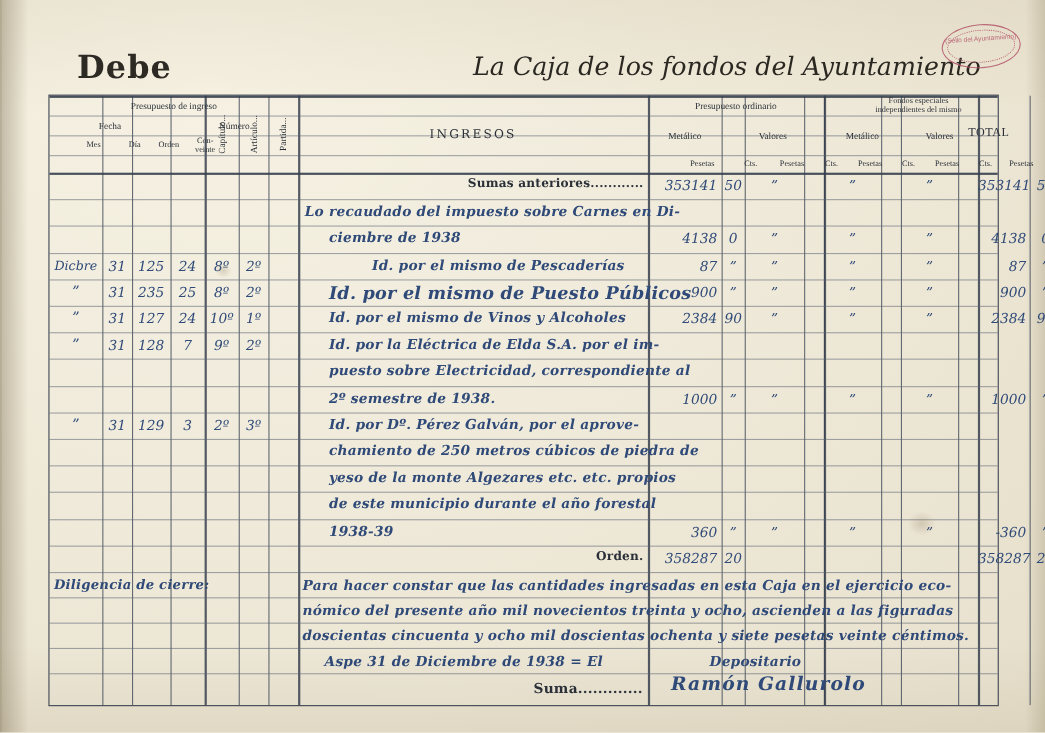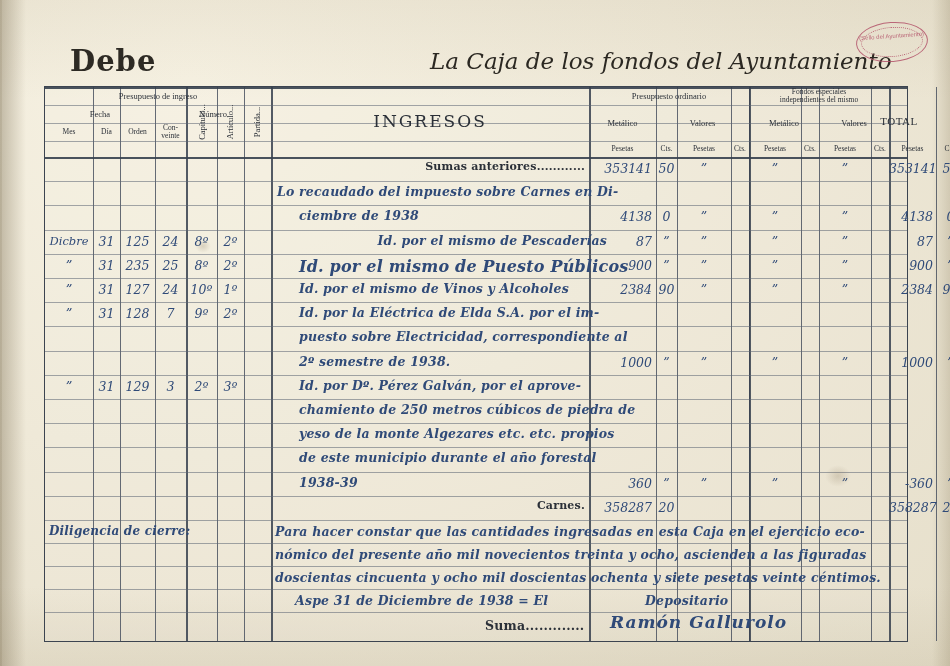--- a/index.html
+++ b/index.html
@@ -76,7 +76,7 @@
     line-height:1.05;
   }
   .hcell.small{font-size:8.5px;}
-  .hcell.tiny{font-size:7.5px;}
+  .hcell.tiny{font-size:7.5px;margin-left:16px;}
   .hcell.mid{font-size:10px;}
   .hcell.big{font-size:17px;letter-spacing:2px;font-family:"DejaVu Serif",serif;border-radius:15px;}
 

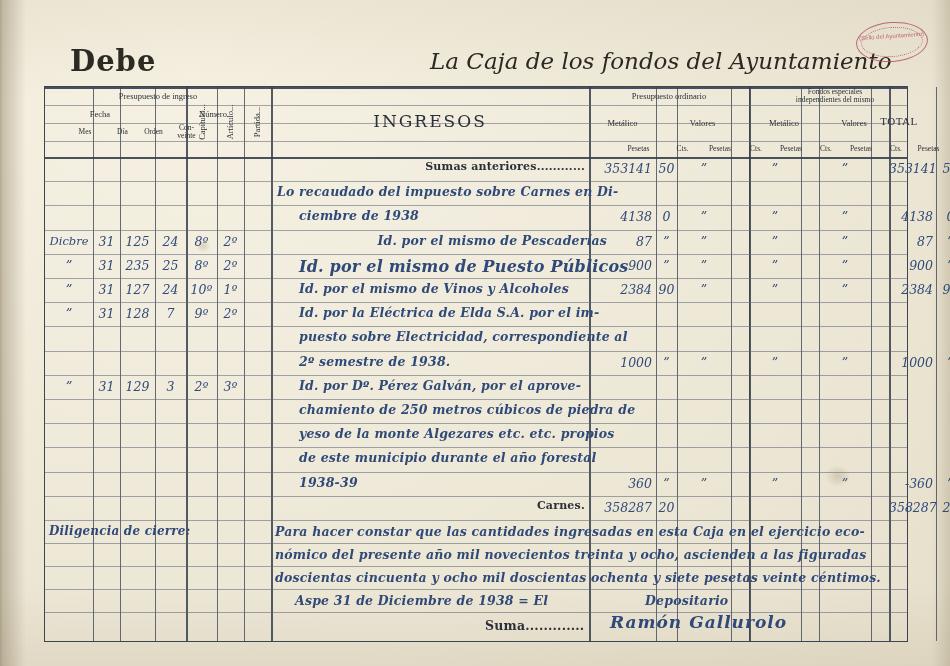--- a/index.html
+++ b/index.html
@@ -78,7 +78,7 @@
   .hcell.small{font-size:8.5px;}
   .hcell.tiny{font-size:7.5px;margin-left:16px;}
   .hcell.mid{font-size:10px;}
-  .hcell.big{font-size:17px;letter-spacing:2px;font-family:"DejaVu Serif",serif;border-radius:15px;}
+  .hcell.big{font-size:11px;letter-spacing:2px;font-family:"DejaVu Serif",serif;border-radius:15px;}
 
   
   .hw{

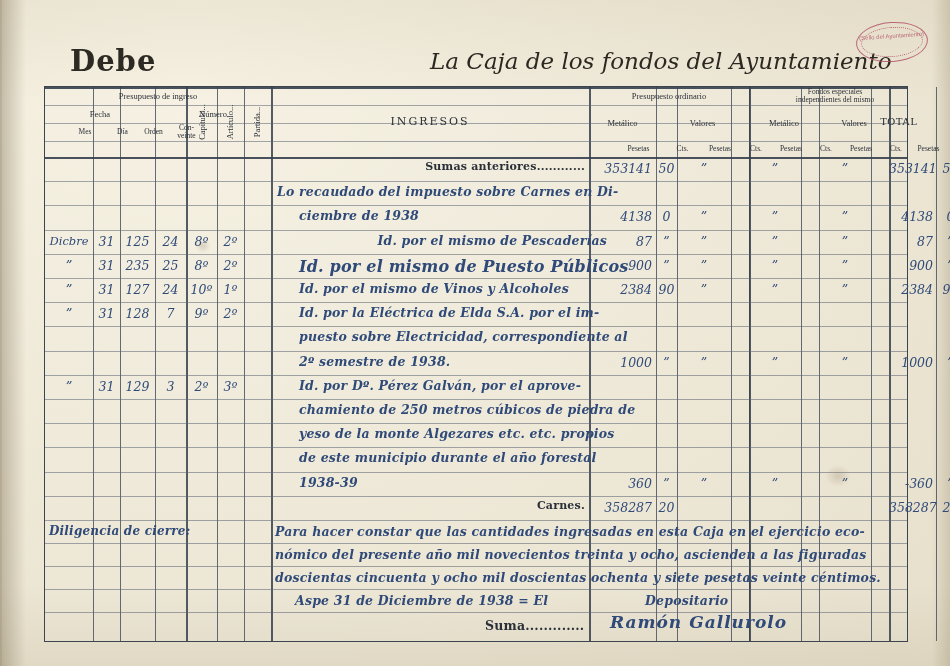--- a/index.html
+++ b/index.html
@@ -211,7 +211,7 @@
         <div class="numc" style="left: 110px; width: 31px; top: 146.6px; font-size: 12.5px; text-align: center;">24</div>
         <div class="numc" style="left: 141px; width: 31px; top: 146.6px; font-size: 12.5px; text-align: center;">8º</div>
         <div class="numc" style="left: 172px; width: 27px; top: 146.6px; font-size: 12.5px; text-align: center;">2º</div>
-        <div class="hw" style="left: 232px; width: 308px; top: 145.6px; font-size: 12.5px; text-align: right; padding-left: 22px;">Id. por el mismo de Pescaderías</div>
+        <div class="hw" style="left: 232px; width: 308px; top: 145.6px; font-size: 12.5px; text-align: center; padding-left: 22px;">Id. por el mismo de Pescaderías</div>
         <div class="num" style="left: 544px; width: 63px; top: 146.6px; font-size: 12.5px; text-align: right;">87</div>
         <div class="numc" style="left: 611px; width: 21px; top: 146.6px; font-size: 12.5px; text-align: center;">”</div>
         <div class="numc" style="left: 632px; width: 54px; top: 146.6px; font-size: 12.5px; text-align: center;">”</div>

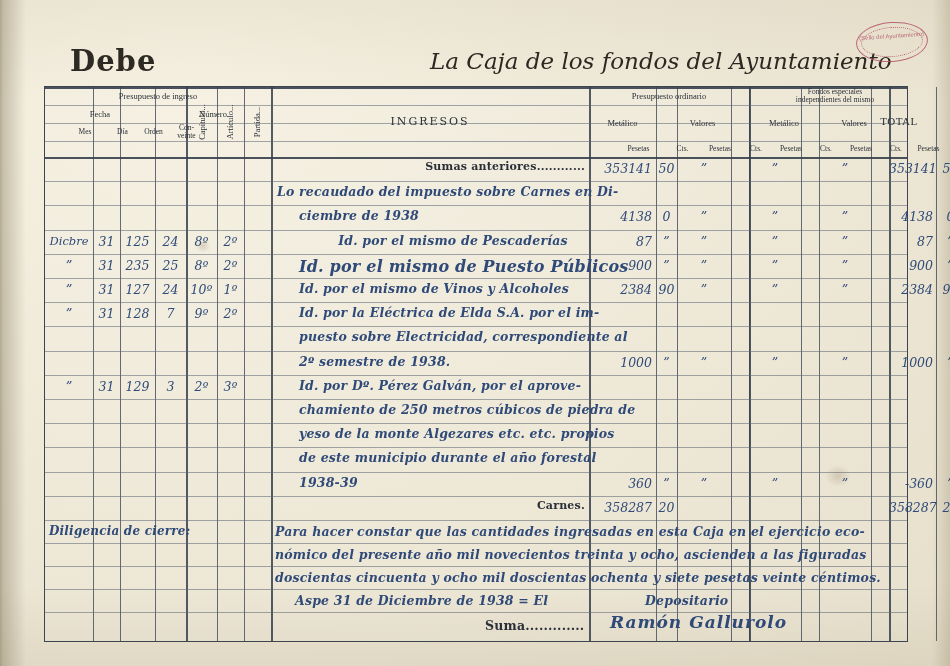--- a/index.html
+++ b/index.html
@@ -292,7 +292,7 @@
         <div class="num" style="left: 844px; width: 44px; top: 388.6px; font-size: 12.5px; text-align: right;">-360</div>
         <div class="numc" style="left: 891px; width: 29px; top: 388.6px; font-size: 12.5px; text-align: center;">”</div>
         <div class="hline" style="top: 433px;"></div>
-        <div class="hw" style="left: 232px; width: 308px; top: 411.8px; font-size: 11px; text-align: right; color: rgb(43, 48, 56); font-style: normal;">Carnes.</div>
+        <div class="hw" style="left: 232px; width: 308px; top: 411.8px; font-size: 11px; text-align: right; color: rgb(43, 48, 56); font-style: normal;">Orden.</div>
         <div class="num" style="left: 544px; width: 63px; top: 412.8px; font-size: 12.5px; text-align: right;">358287</div>
         <div class="numc" style="left: 611px; width: 21px; top: 412.8px; font-size: 12.5px; text-align: center;">20</div>
         <div class="num" style="left: 844px; width: 44px; top: 412.8px; font-size: 12.5px; text-align: right;">358287</div>

